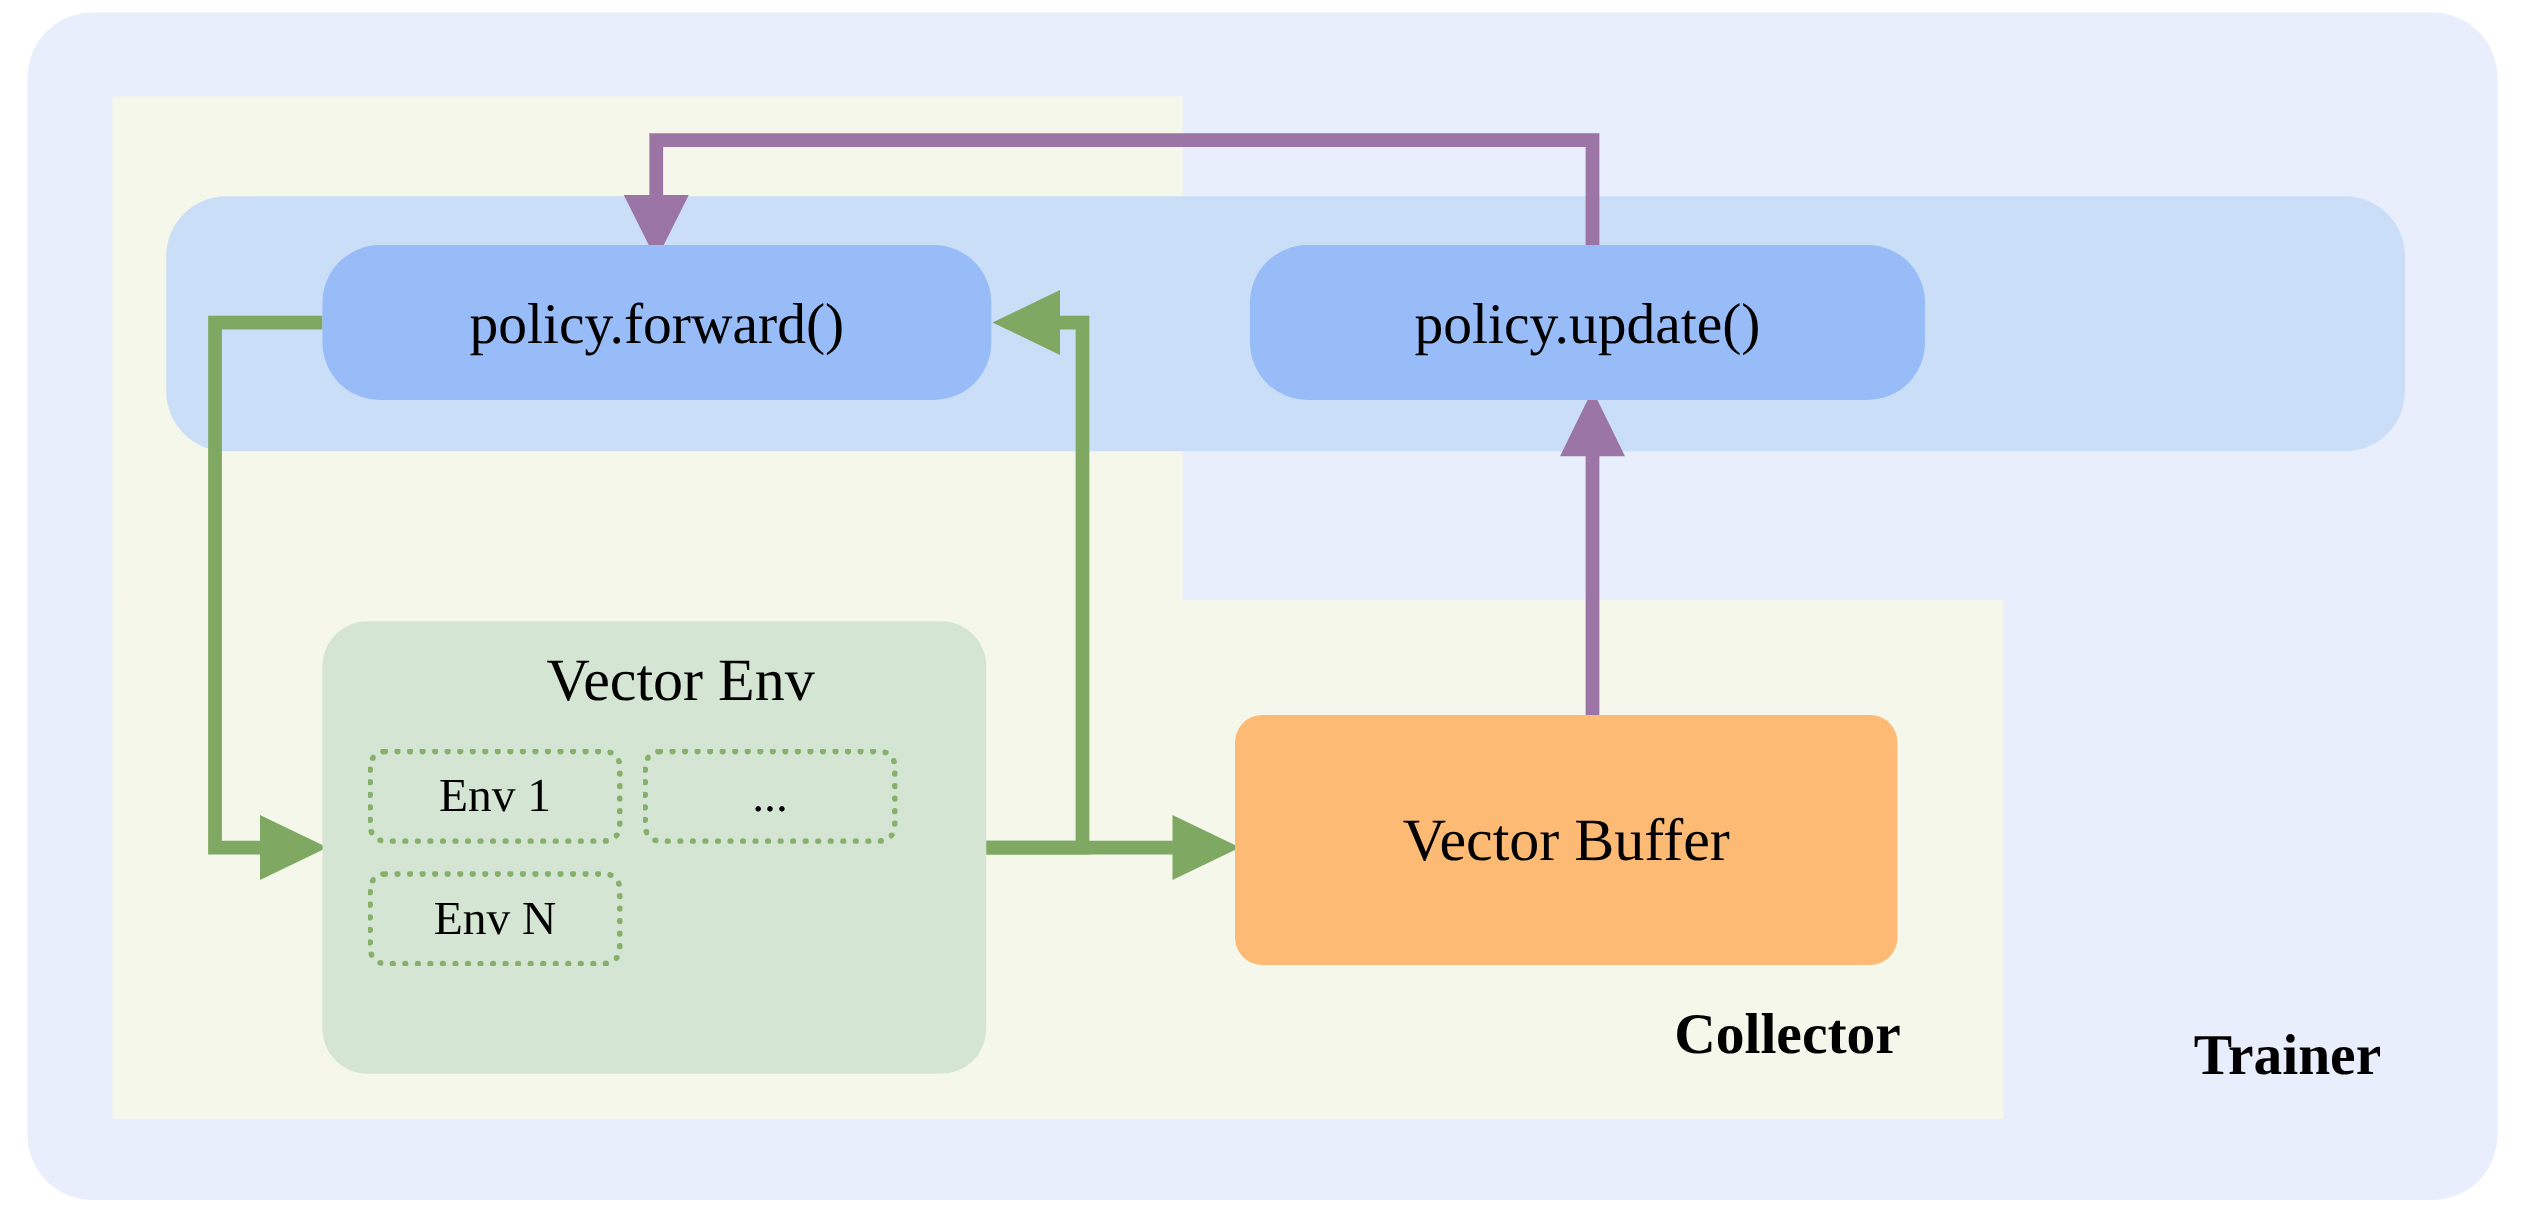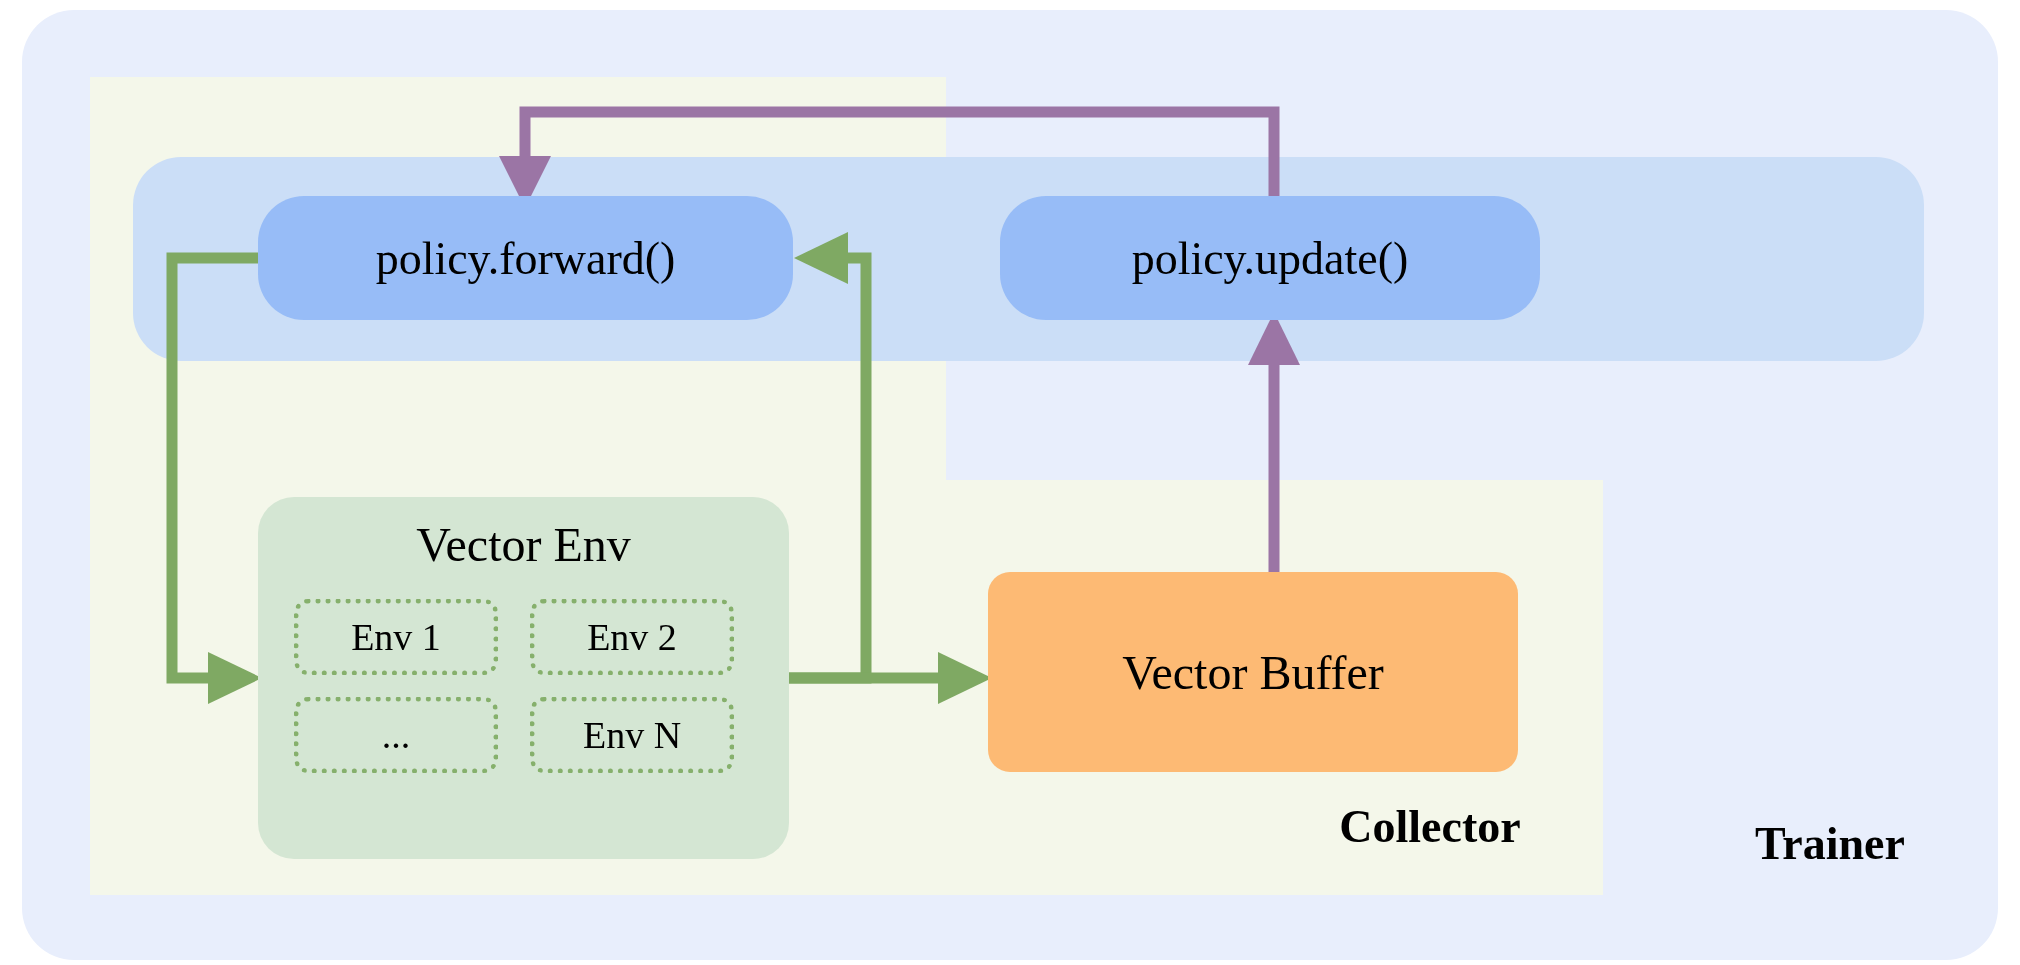--- a/index.html
+++ b/index.html
@@ -130,6 +130,7 @@
     text-align: center;
     font-size: 48px;
     color: #000000;
+    padding-left: 21px;
   }
   .env-grid {
     position: absolute;

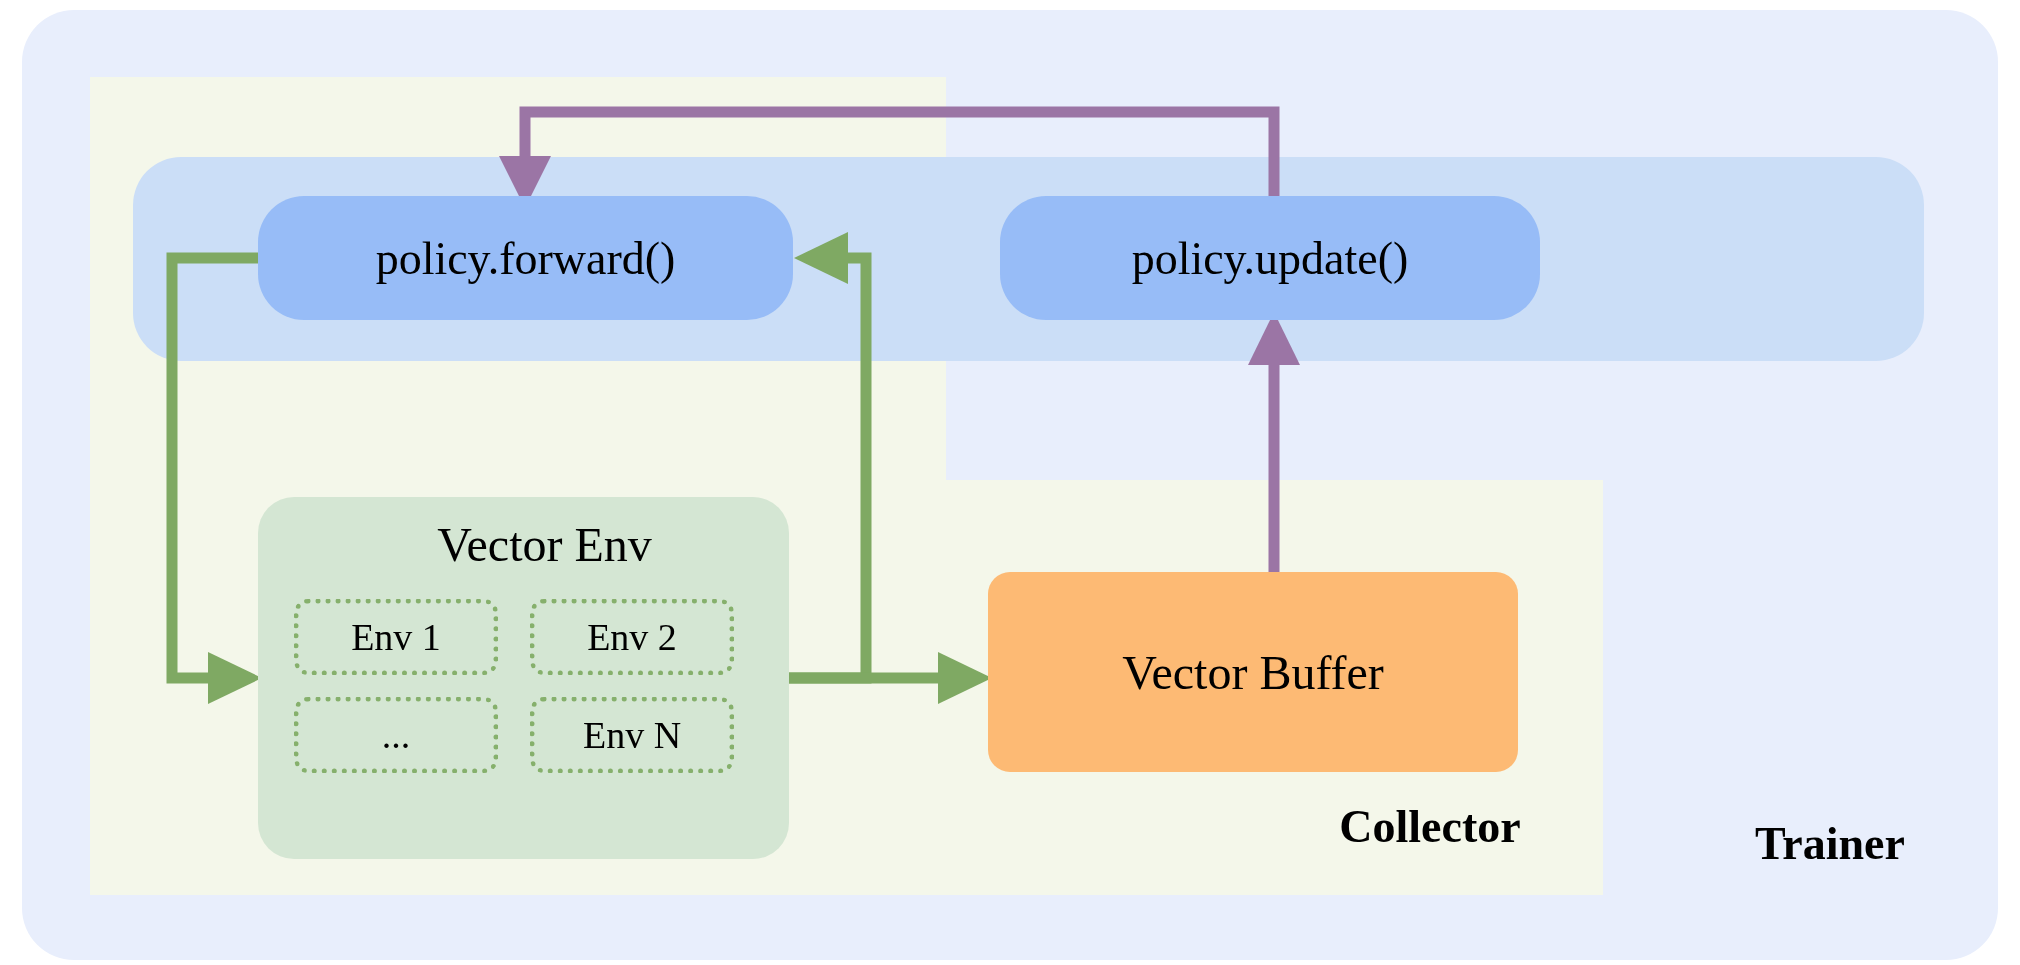--- a/index.html
+++ b/index.html
@@ -139,7 +139,7 @@
     width: 460px;
     display: flex;
     flex-wrap: wrap;
-    gap: 22px 32px;
+    gap: 22px 16px;
   }
   .env-cell {
     width: 204px;

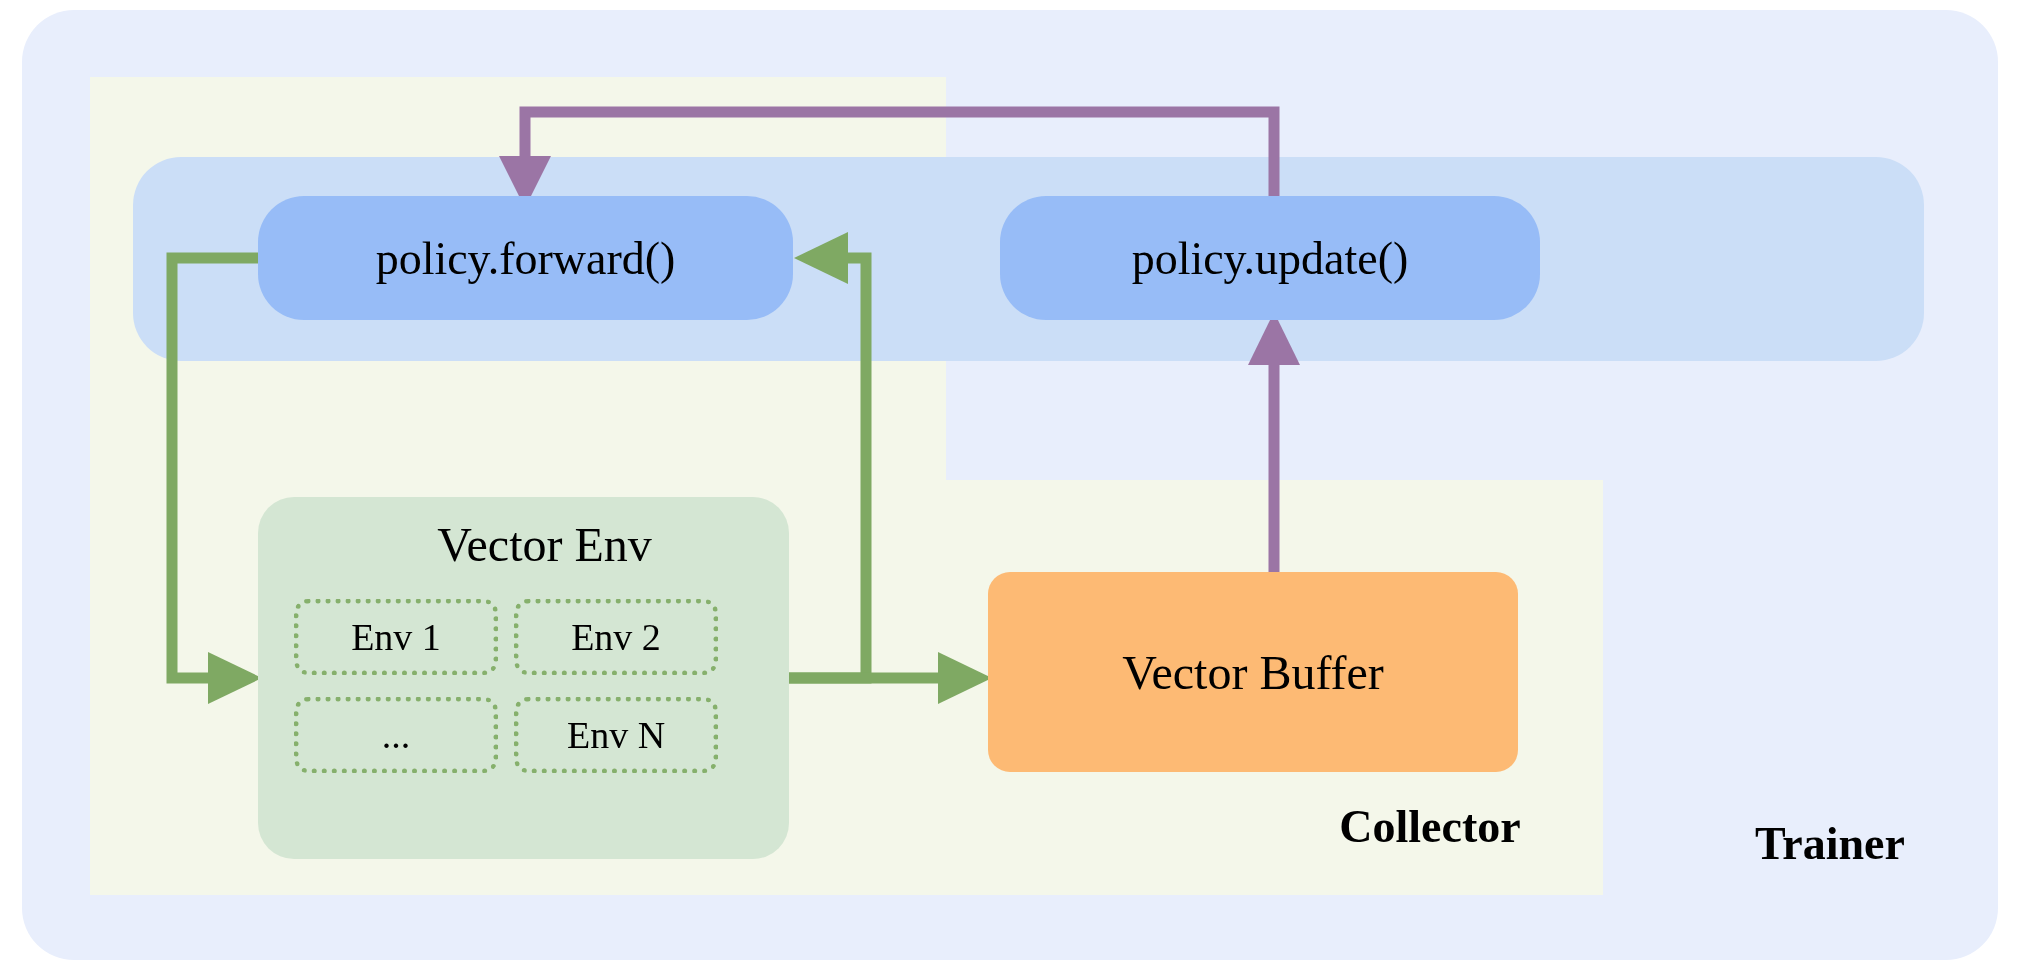--- a/index.html
+++ b/index.html
@@ -233,7 +233,6 @@
     <div class="vector-env-title">Vector Env</div>
     <div class="env-grid">
       <div class="env-cell">Env 1</div>
-      <div class="env-cell">Env 2</div>
       <div class="env-cell">...</div>
       <div class="env-cell">Env N</div>
     </div>

